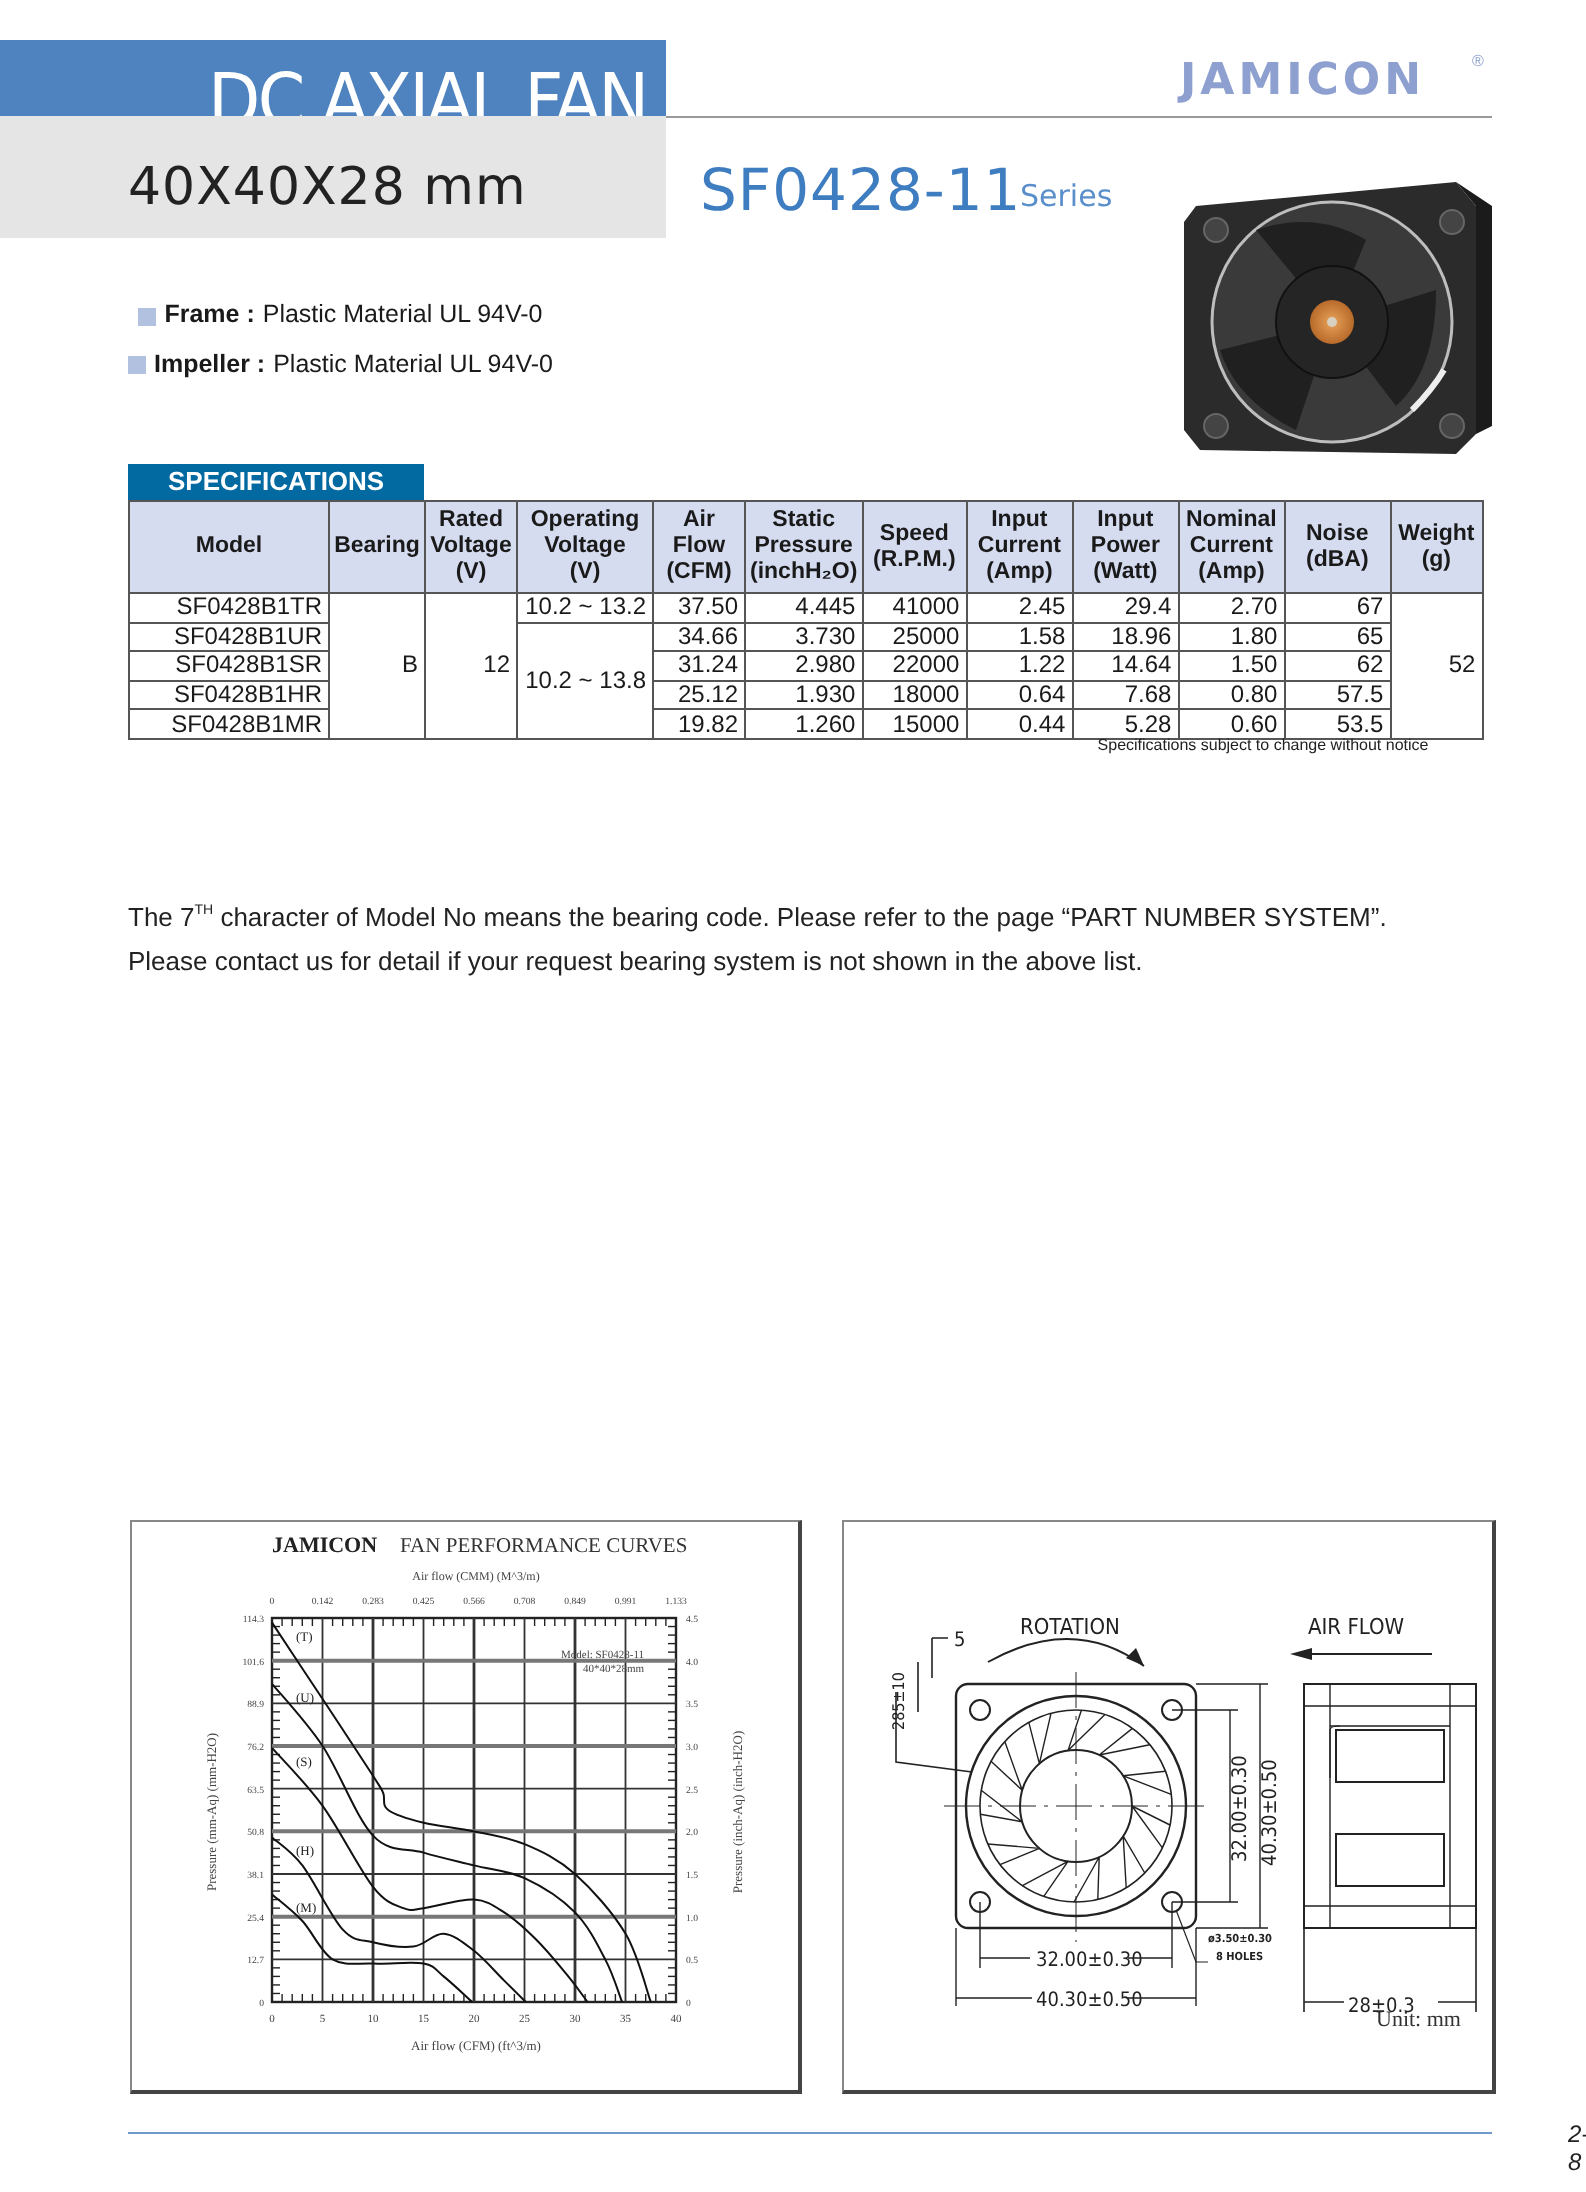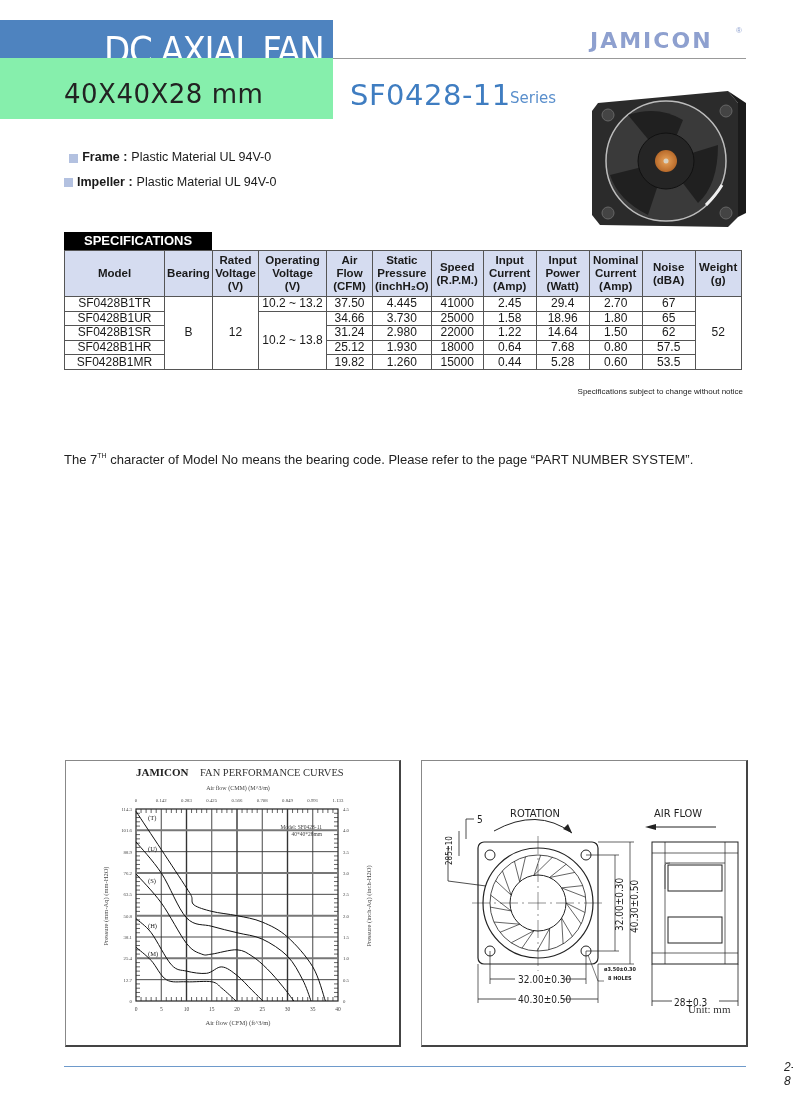--- a/index.html
+++ b/index.html
@@ -8,7 +8,7 @@
 
   .title-bar { position: absolute; left: 0; top: 0; width: 333px; height: 58px; background: #4e83bf; margin-top: 20px; }
   .title-text { position: absolute; right: 10px; top: 9px; color: #fff; font-family: "DejaVu Sans", sans-serif; font-size: 37px; letter-spacing: -1.5px; font-weight: normal; transform: scaleX(0.92); transform-origin: right; }
-  .size-bar { position: absolute; left: 0; top: 58px; width: 333px; height: 61px; background: #86efac; }
+  .size-bar { position: absolute; left: 0; top: 58px; width: 333px; height: 61px; background: #e5e5e5; }
   .size-text { position: absolute; left: 64px; top: 21px; font-family: "DejaVu Sans", sans-serif; font-size: 26px; color: #222; letter-spacing: 0.5px; }
   .header-rule { position: absolute; left: 333px; top: 58px; width: 413px; height: 1px; background: #999; }
   .logo { position: absolute; left: 590px; top: 28px; font-family: "DejaVu Sans", sans-serif; font-weight: bold; font-size: 22px; color: #8ea0cf; letter-spacing: 2px; }

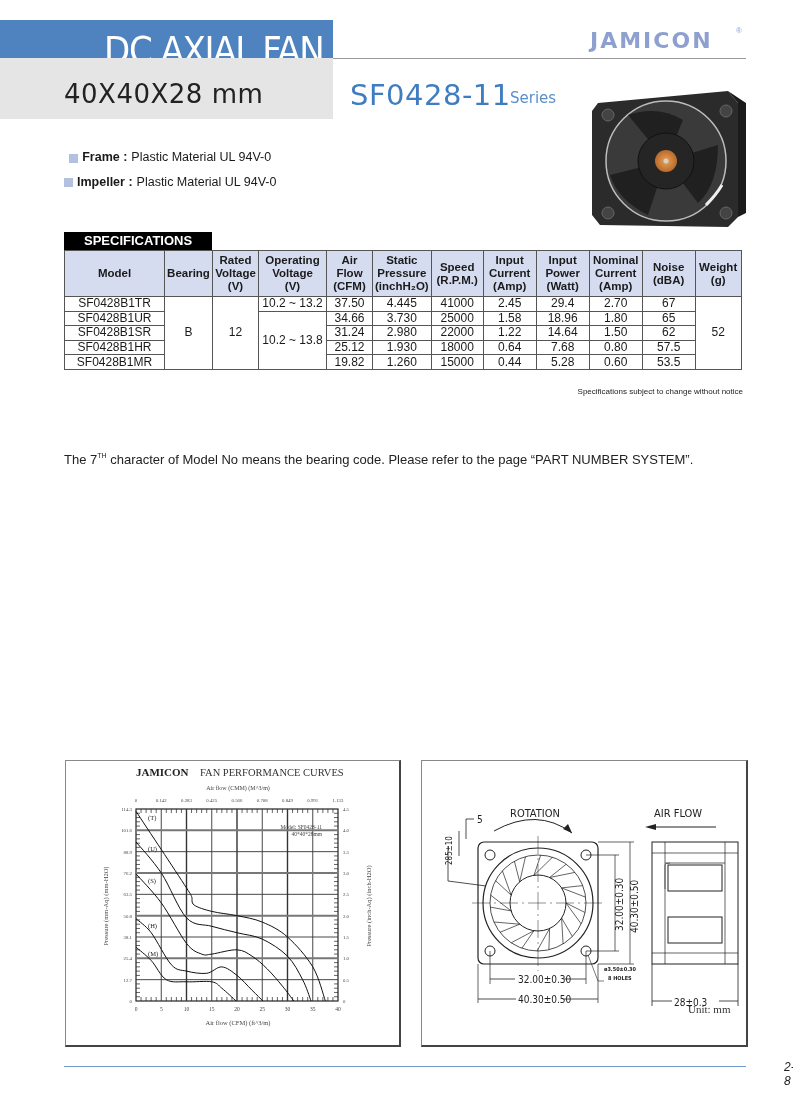--- a/index.html
+++ b/index.html
@@ -23,7 +23,7 @@
   .bullet { width: 9px; height: 9px; background: #b3c1e0; margin-right: 4px; margin-top: 2px; display: inline-block; }
   .feature b { margin-right: 4px; }
 
-  .spec-label { position: absolute; left: 64px; top: 232px; width: 148px; height: 18px; background: #000000; color: #fff; font-weight: bold; font-size: 13px; padding-left: 20px; line-height: 18px; }
+  .spec-label { position: absolute; left: 64px; top: 232px; width: 148px; height: 18px; background: #0369a1; color: #fff; font-weight: bold; font-size: 13px; padding-left: 20px; line-height: 18px; }
   table.spec { position: absolute; left: 64px; top: 250px; border-collapse: collapse; font-size: 12px; }
   table.spec th { background: #d5dcf0; font-weight: bold; font-size: 11.5px; line-height: 13px; border: 1px solid #555; text-align: center; padding: 0 2px; height: 46px; }
   table.spec td { border: 1px solid #555; height: 14.6px; line-height: 13px; text-align: center; font-size: 12px; padding: 0 3px; }

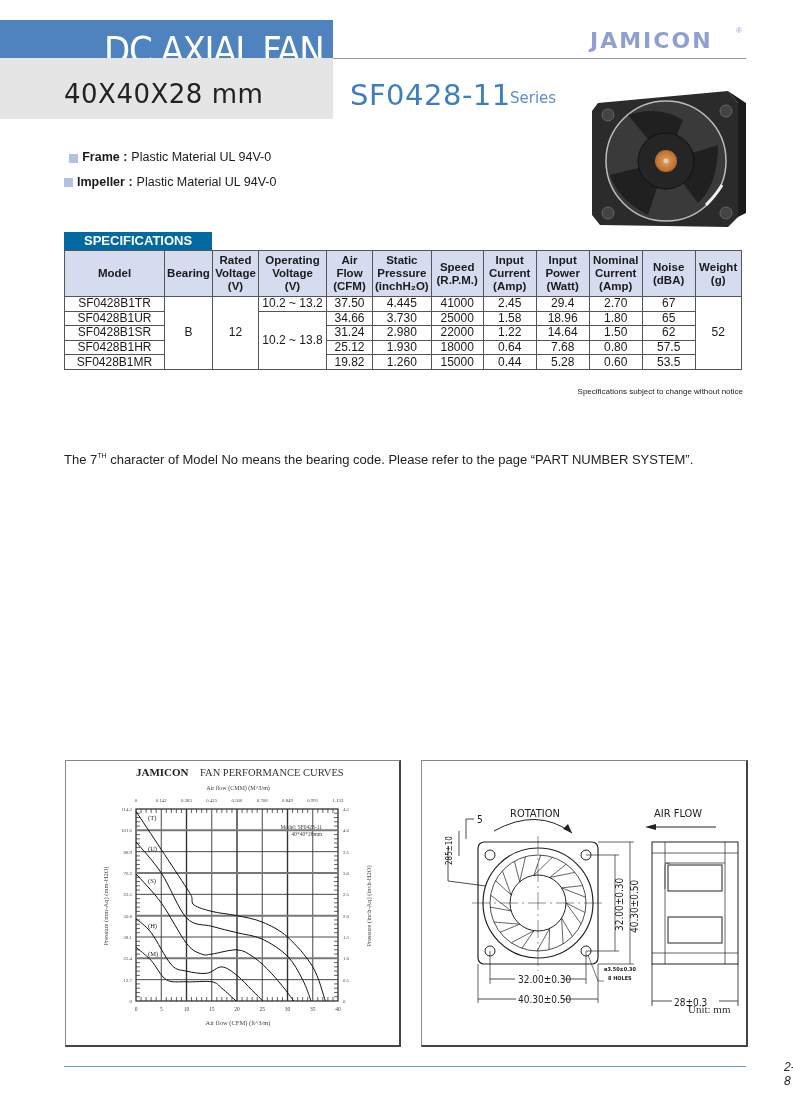--- a/index.html
+++ b/index.html
@@ -26,7 +26,7 @@
   .spec-label { position: absolute; left: 64px; top: 232px; width: 148px; height: 18px; background: #0369a1; color: #fff; font-weight: bold; font-size: 13px; padding-left: 20px; line-height: 18px; }
   table.spec { position: absolute; left: 64px; top: 250px; border-collapse: collapse; font-size: 12px; }
   table.spec th { background: #d5dcf0; font-weight: bold; font-size: 11.5px; line-height: 13px; border: 1px solid #555; text-align: center; padding: 0 2px; height: 46px; }
-  table.spec td { border: 1px solid #555; height: 14.6px; line-height: 13px; text-align: center; font-size: 12px; padding: 0 3px; }
+  table.spec td { border: 1px solid #555; height: 14.6px; line-height: 13px; text-align: right; font-size: 12px; padding: 0 3px; }
   td.left { text-align: right; }
   .notice { position: absolute; left: 520px; top: 387px; width: 223px; font-size: 8px; text-align: right; color: #222; }
 

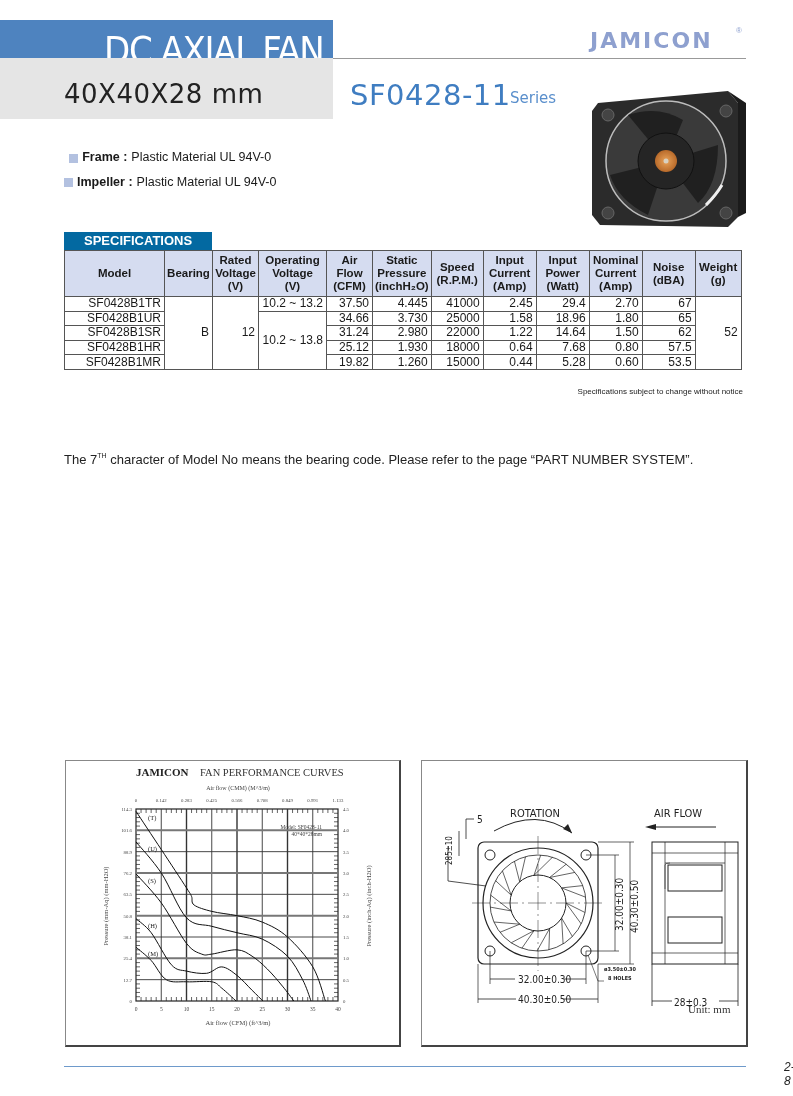--- a/index.html
+++ b/index.html
@@ -28,7 +28,7 @@
   table.spec th { background: #d5dcf0; font-weight: bold; font-size: 11.5px; line-height: 13px; border: 1px solid #555; text-align: center; padding: 0 2px; height: 46px; }
   table.spec td { border: 1px solid #555; height: 14.6px; line-height: 13px; text-align: right; font-size: 12px; padding: 0 3px; }
   td.left { text-align: right; }
-  .notice { position: absolute; left: 520px; top: 387px; width: 223px; font-size: 8px; text-align: right; color: #222; }
+  .notice { position: absolute; left: 520px; top: 368px; width: 223px; font-size: 8px; text-align: center; color: #222; }
 
   .note { position: absolute; left: 64px; top: 445px; font-size: 13px; line-height: 22px; color: #222; }
   .note sup { font-size: 7px; vertical-align: 6px; }

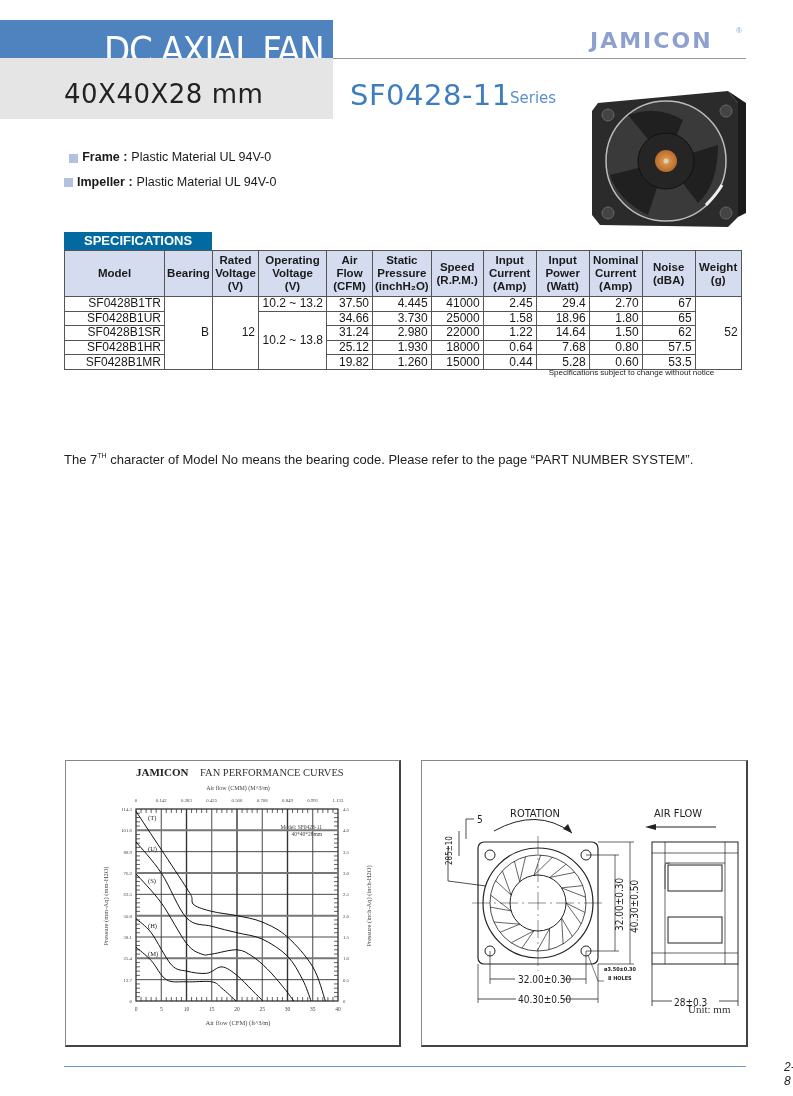--- a/index.html
+++ b/index.html
@@ -185,6 +185,7 @@
 
 <div class="note">
   <div><span>The 7</span><sup>TH</sup><span> character of Model No means the bearing code. Please refer to the page “PART NUMBER SYSTEM”.</span></div>
+  <div>Please contact us for detail if your request bearing system is not shown in the above list.</div>
 </div>
 
 <div class="panel left">

